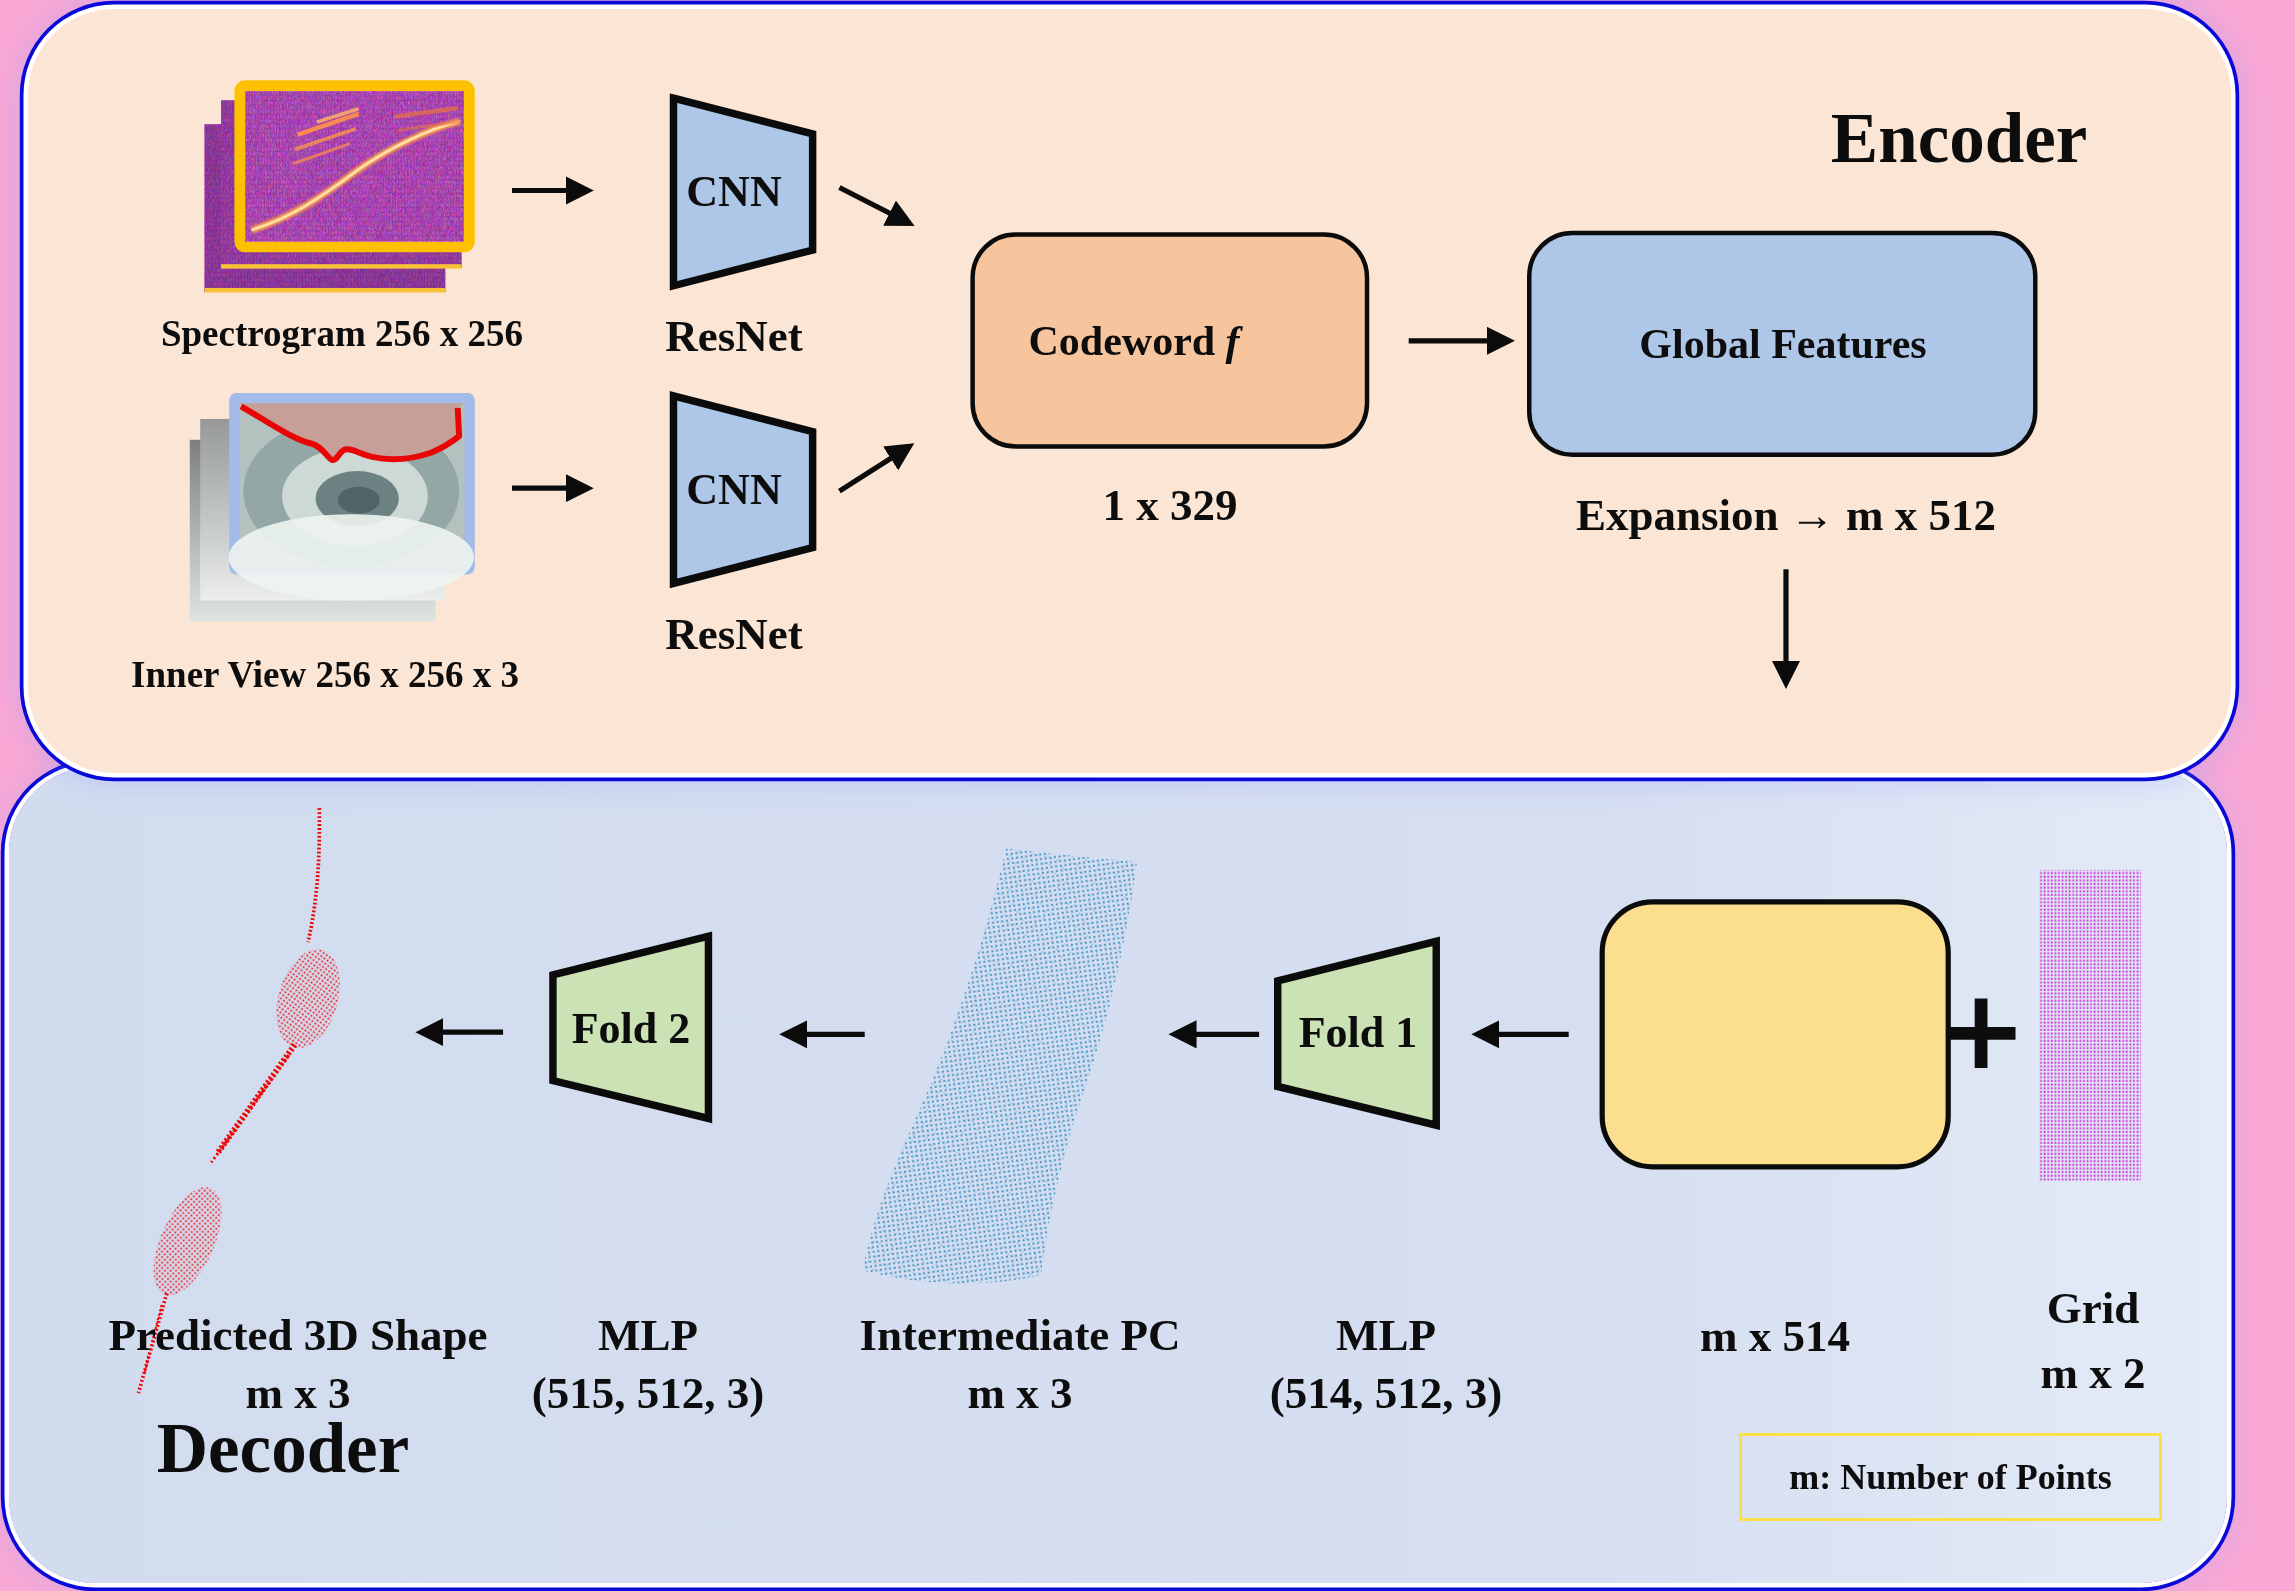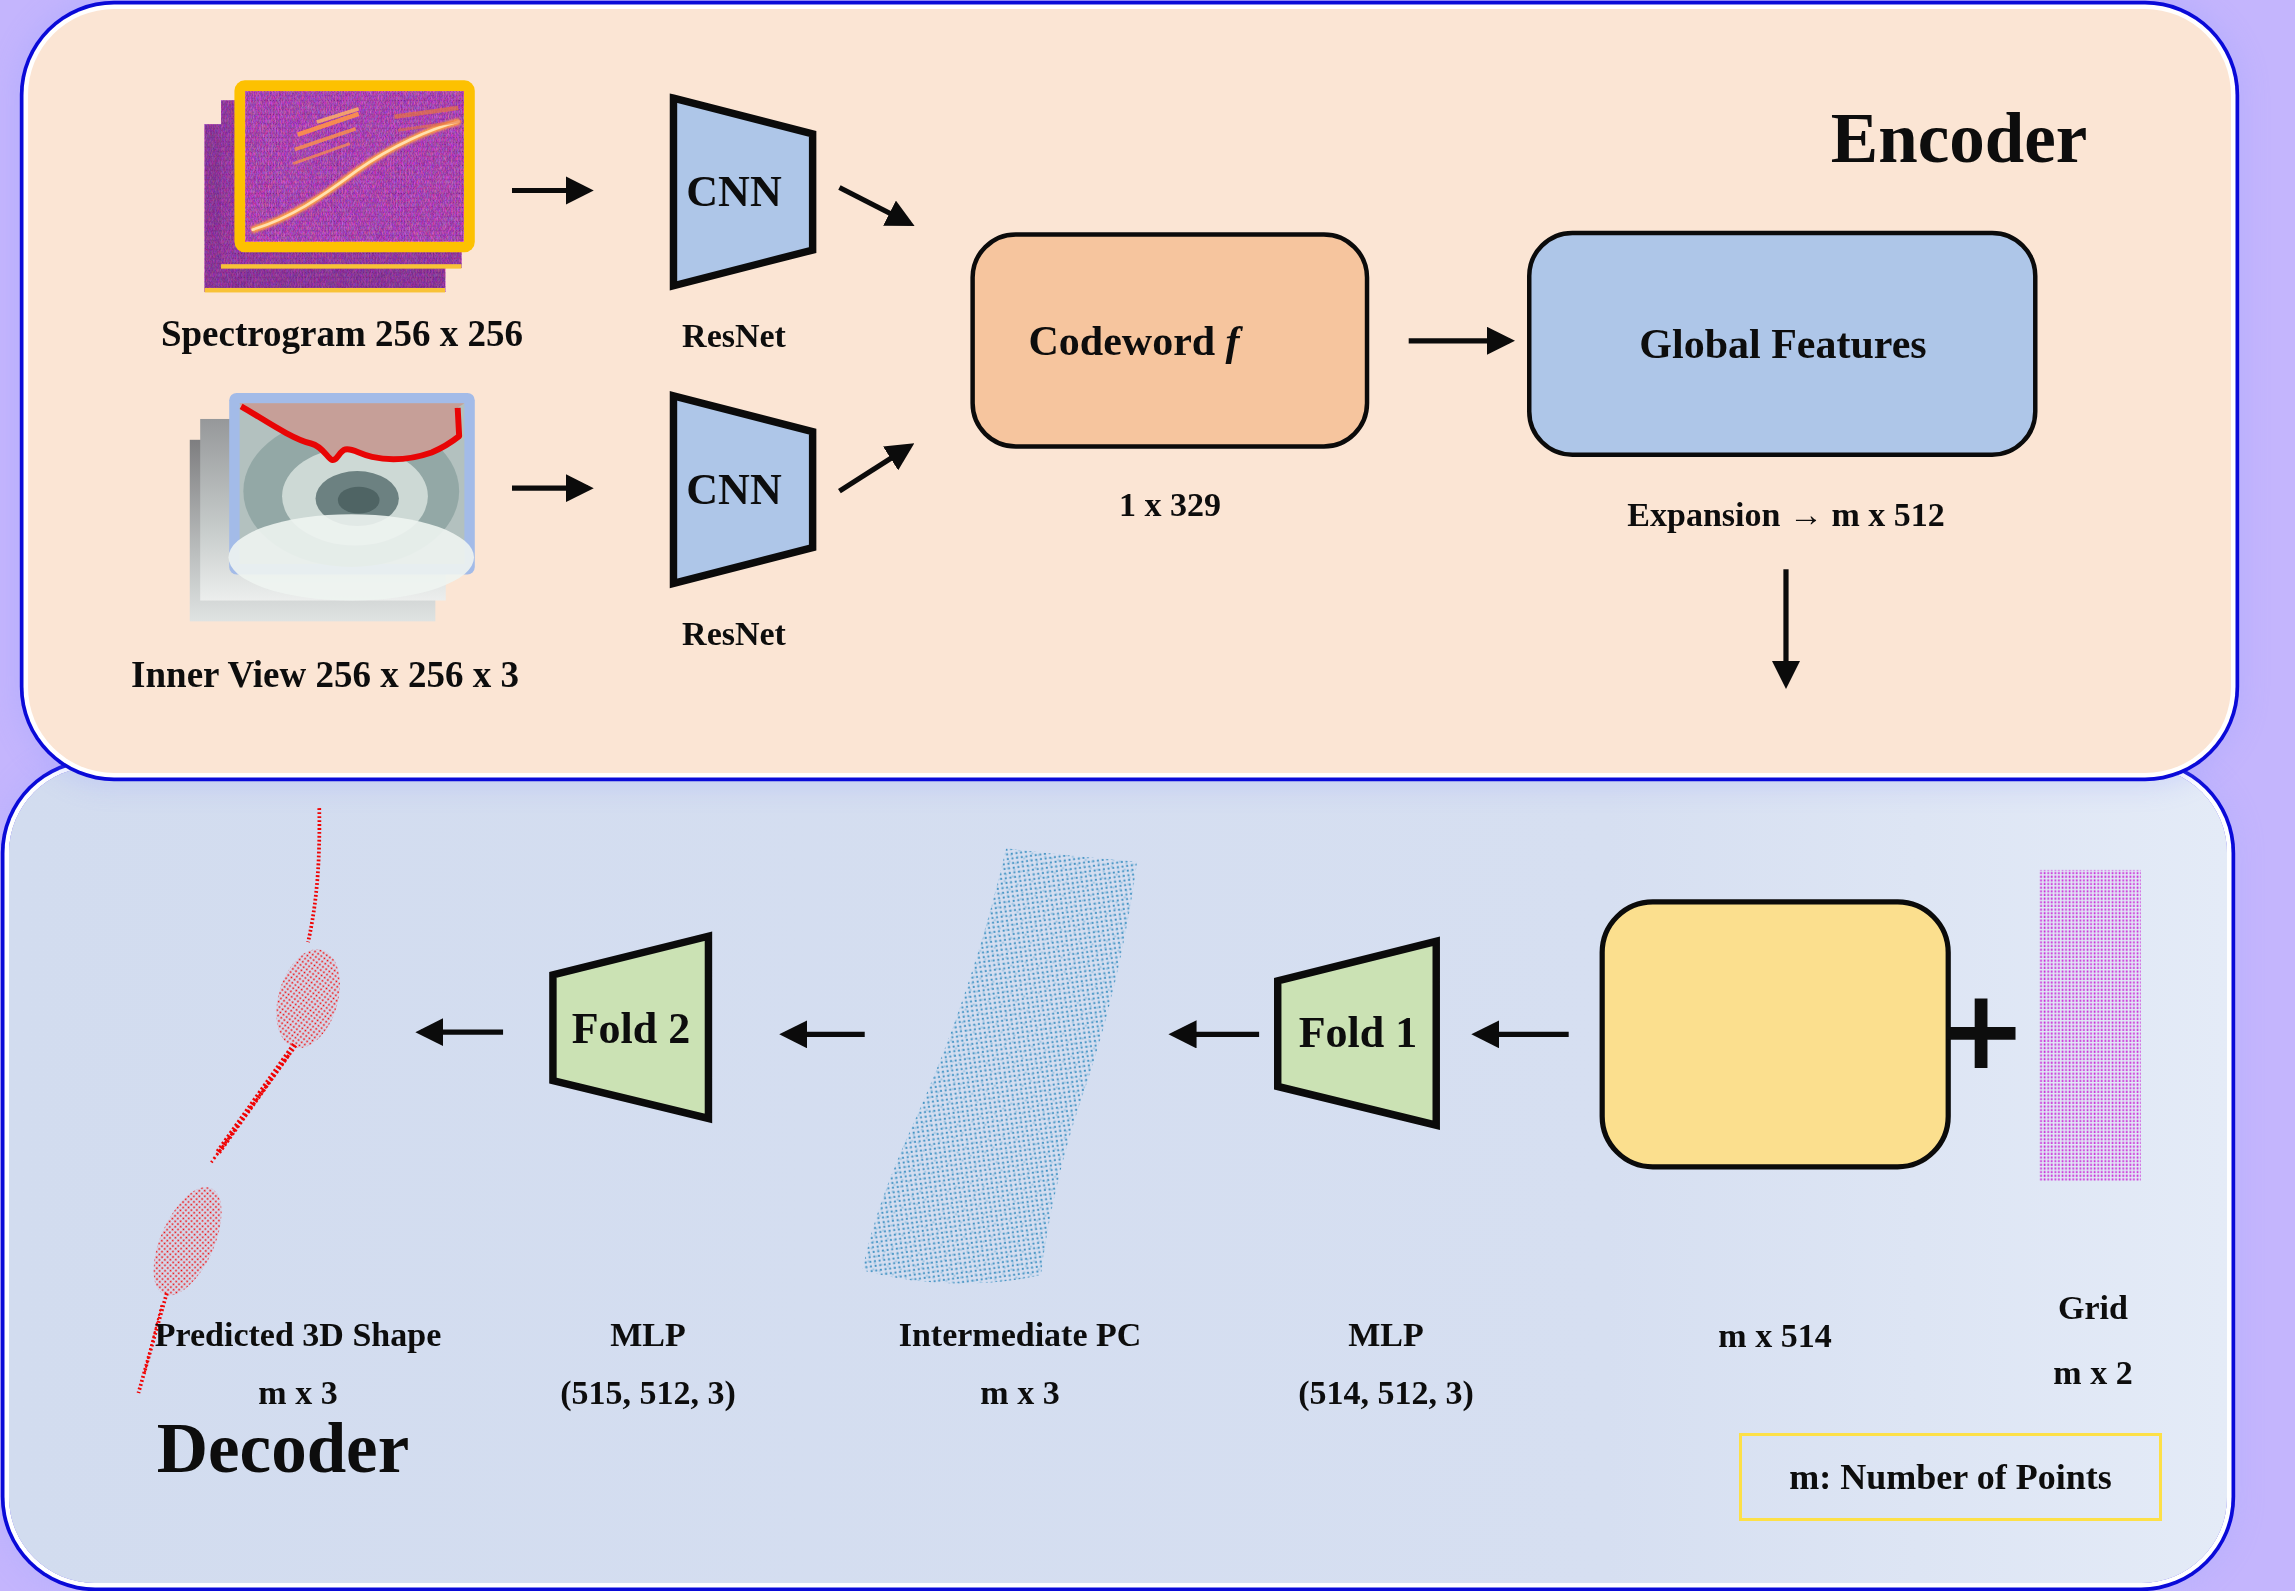--- a/index.html
+++ b/index.html
@@ -3,7 +3,7 @@
 <meta charset="utf-8">
 <style>
   html,body{margin:0;padding:0;background:#000;}
-  .canvas{position:relative;width:2295px;height:1591px;background:#c4b5fd;overflow:hidden;
+  .canvas{position:relative;width:2295px;height:1591px;background:#f9a8d4;overflow:hidden;
           font-family:"Liberation Serif", serif;color:#0d0d0d;}
   .panel{position:absolute;}
   .panel-encoder{left:28px;top:9px;width:2203px;height:764px;background:#fbe5d4;

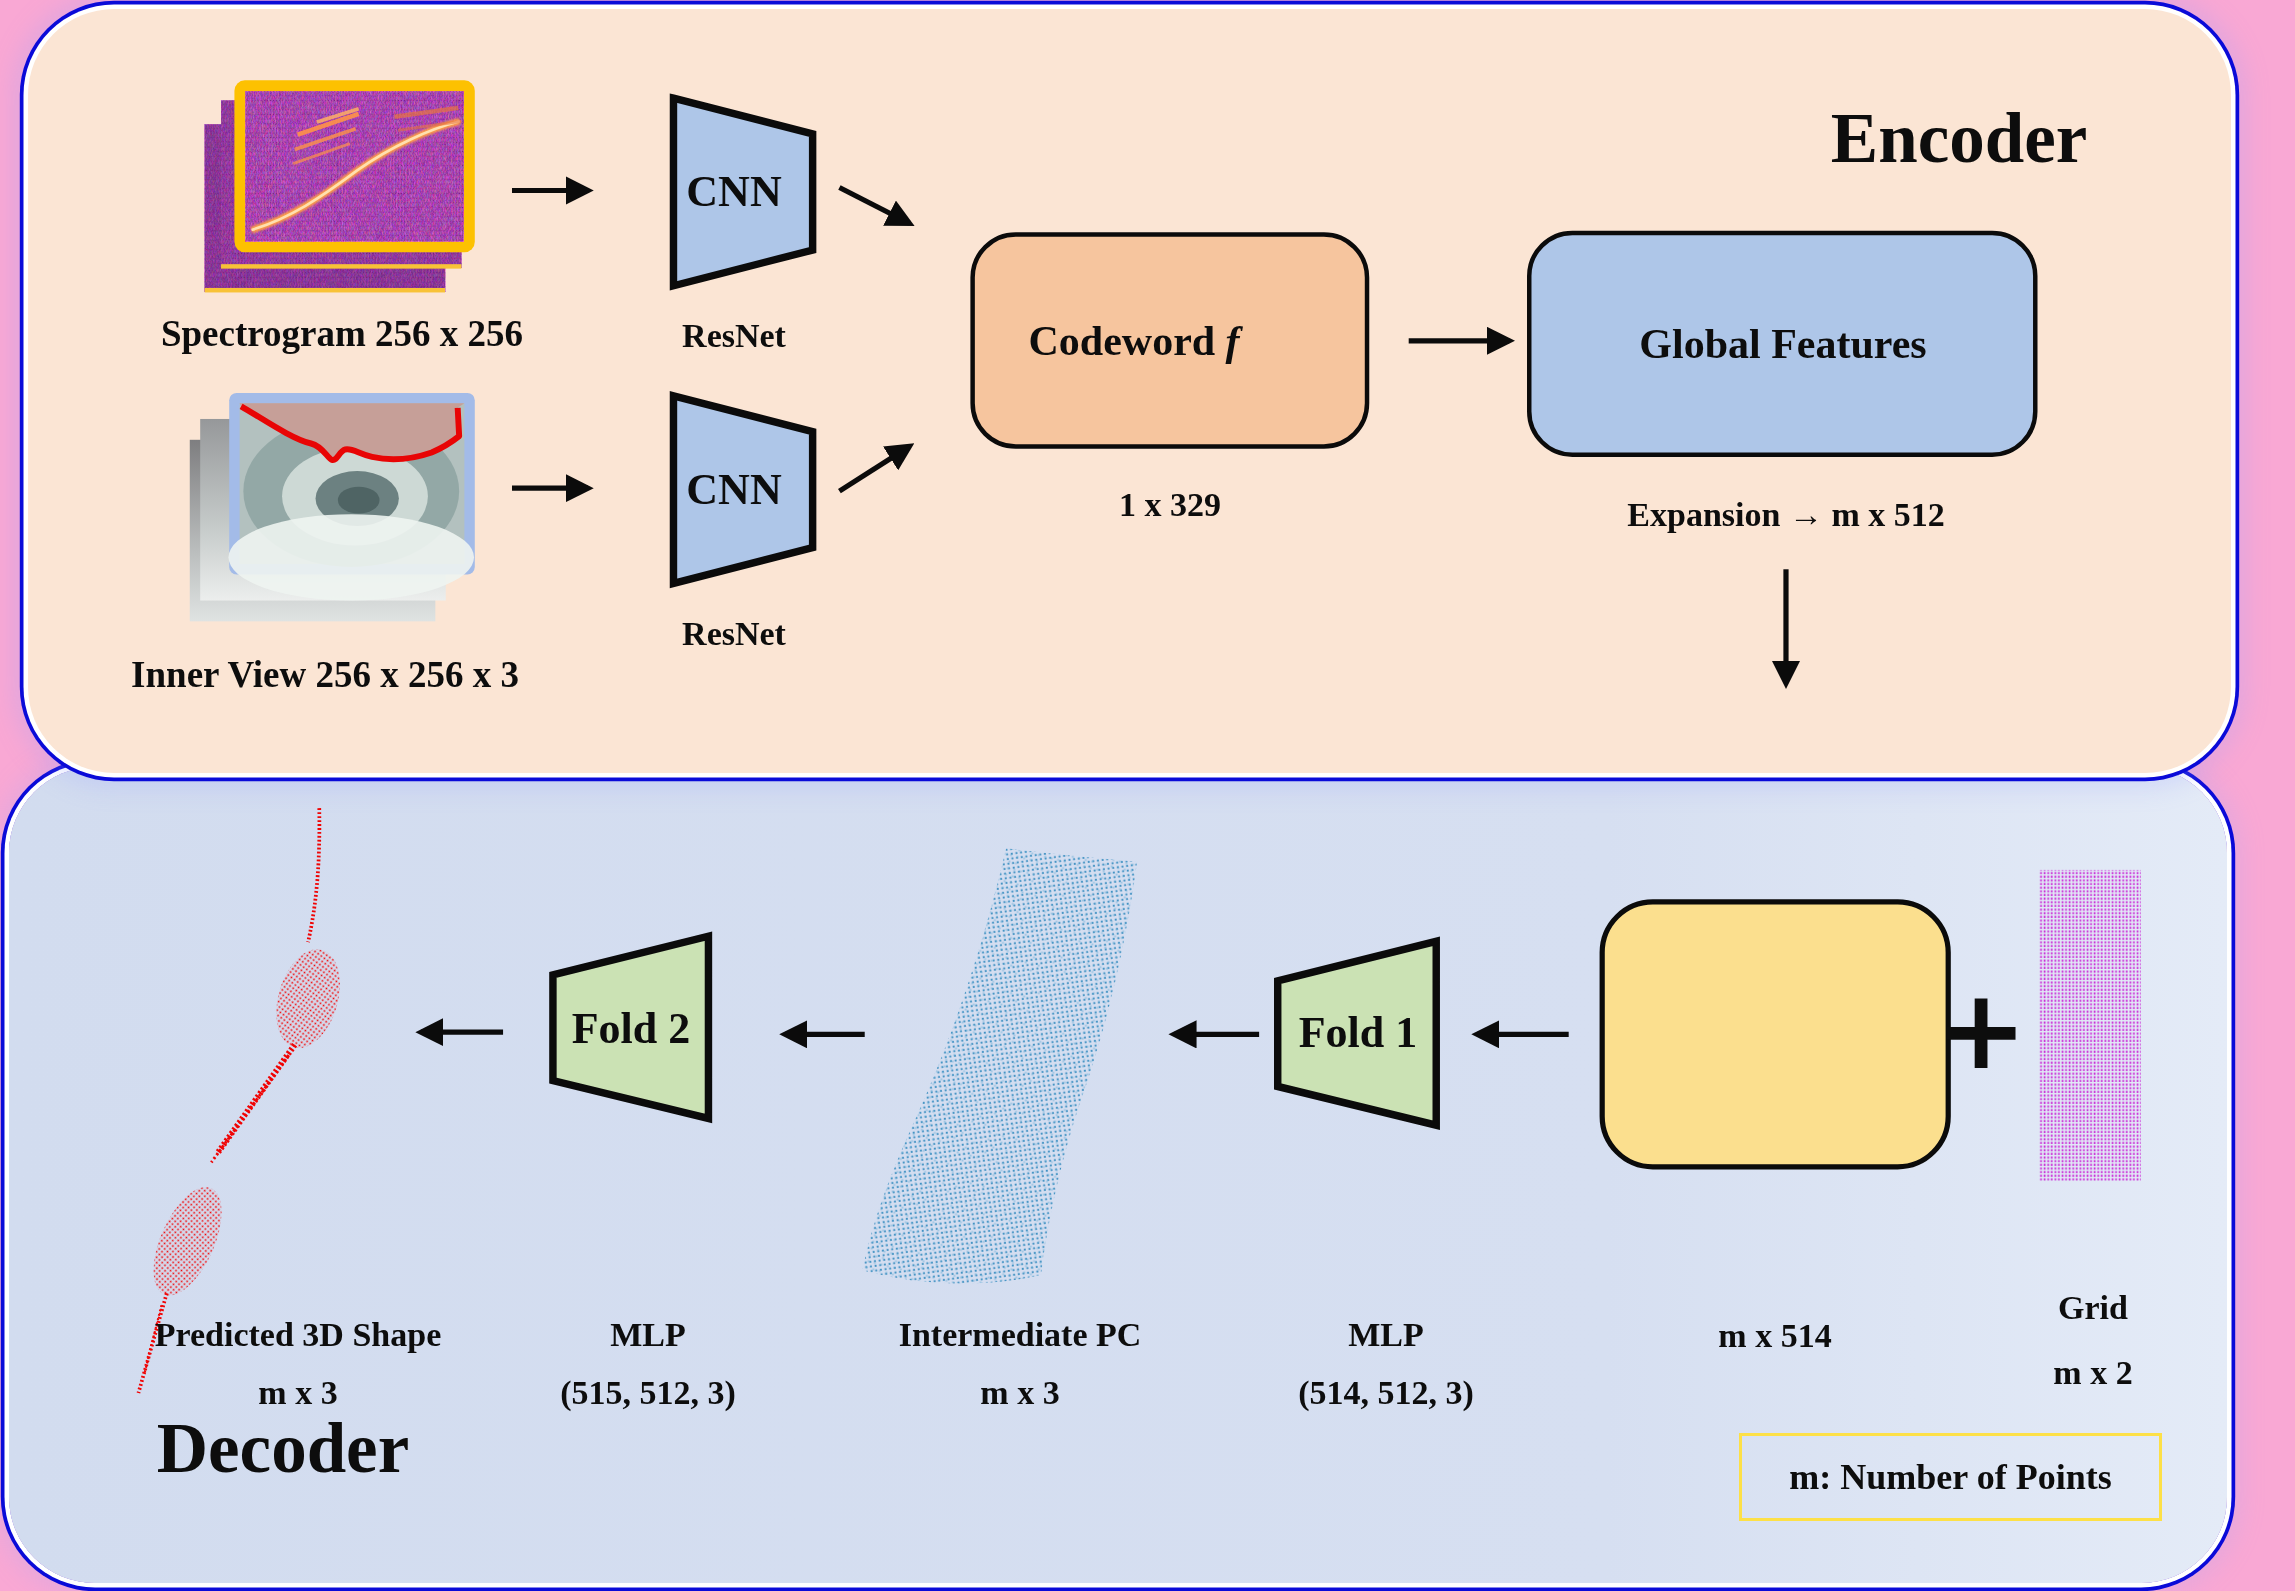--- a/index.html
+++ b/index.html
@@ -16,7 +16,7 @@
        text-align:center;z-index:4;line-height:1.0;}
   .t95{font-size:71px;}
   .t56{font-size:42px;}
-  .t52{font-size:34px;}
+  .t52{font-size:45px;}
   .t50{font-size:37px;}
   .t46{font-size:44px;}
   .t48{font-size:36px;}

